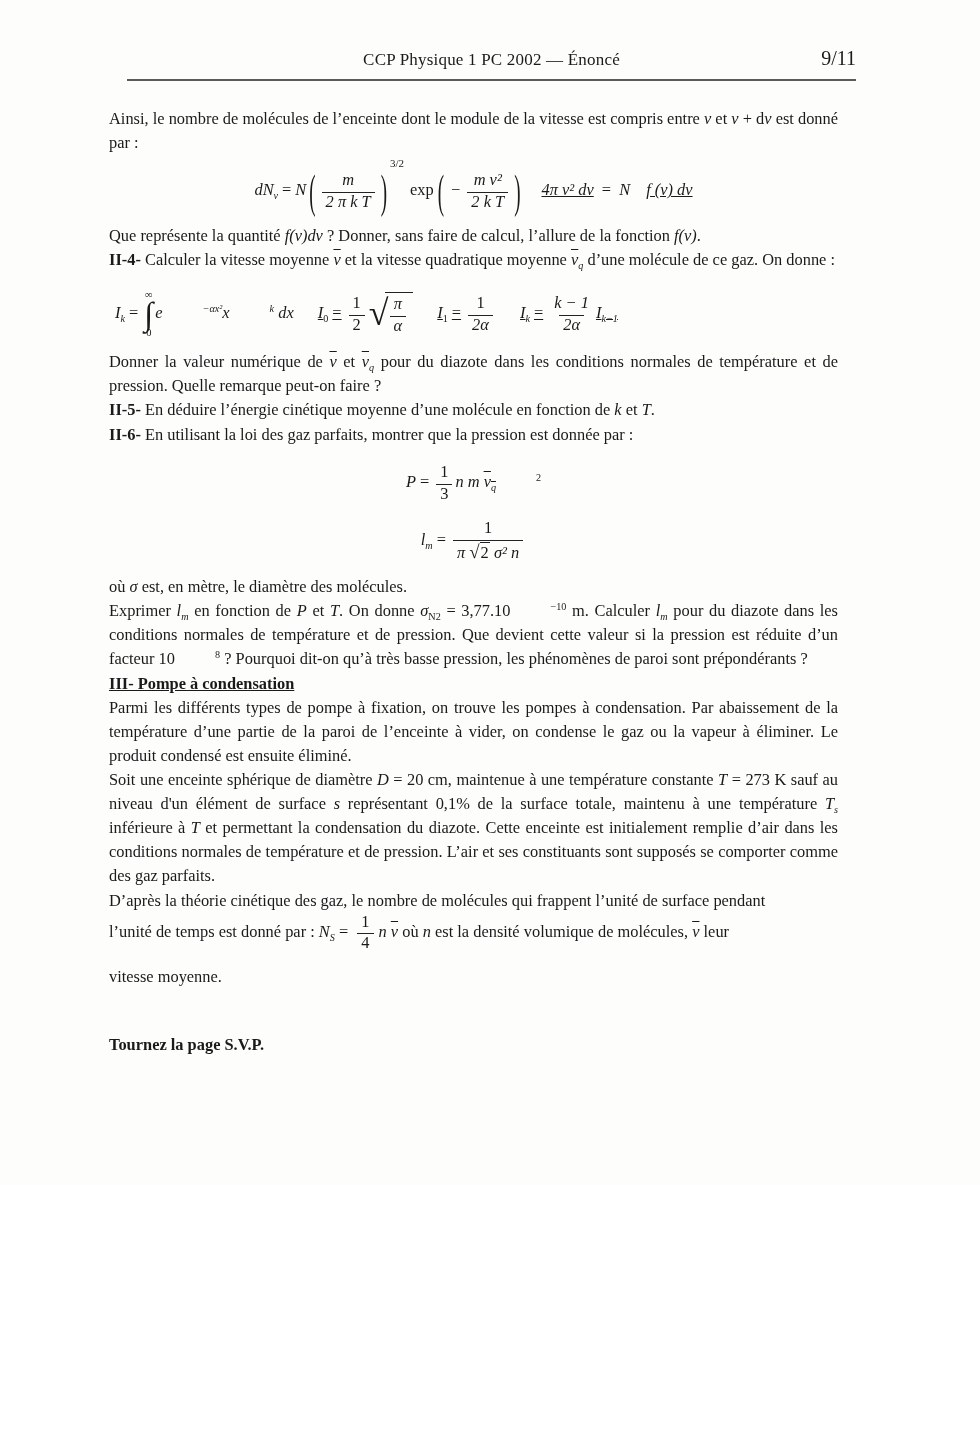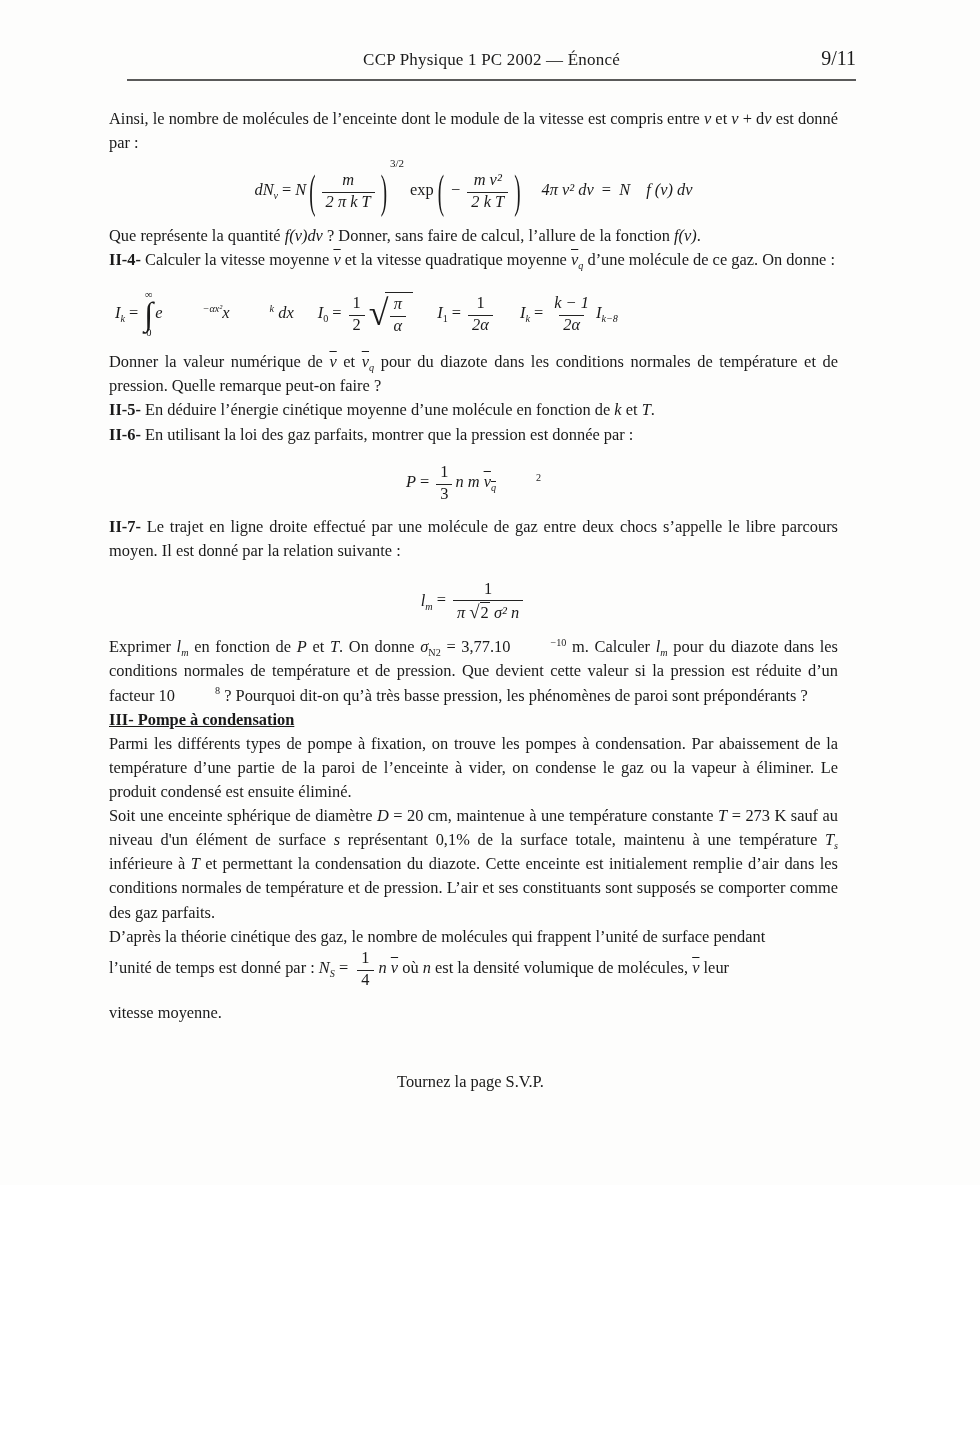--- a/index.html
+++ b/index.html
@@ -48,7 +48,7 @@
   .rsm { font-style: normal; font-size: 1.15em; }
   .rbar { border-top: 1.3px solid #222; padding: 0 1px; }
   .bar { text-decoration: overline; }
-  .mgap { margin-left: 20px; }
+  .mgap { margin-left: 20px; text-decoration: underline; }
   .inlf { margin: 0 5px; }
   
   .sec { font-weight: bold; text-decoration: underline; margin-top: 38px; }

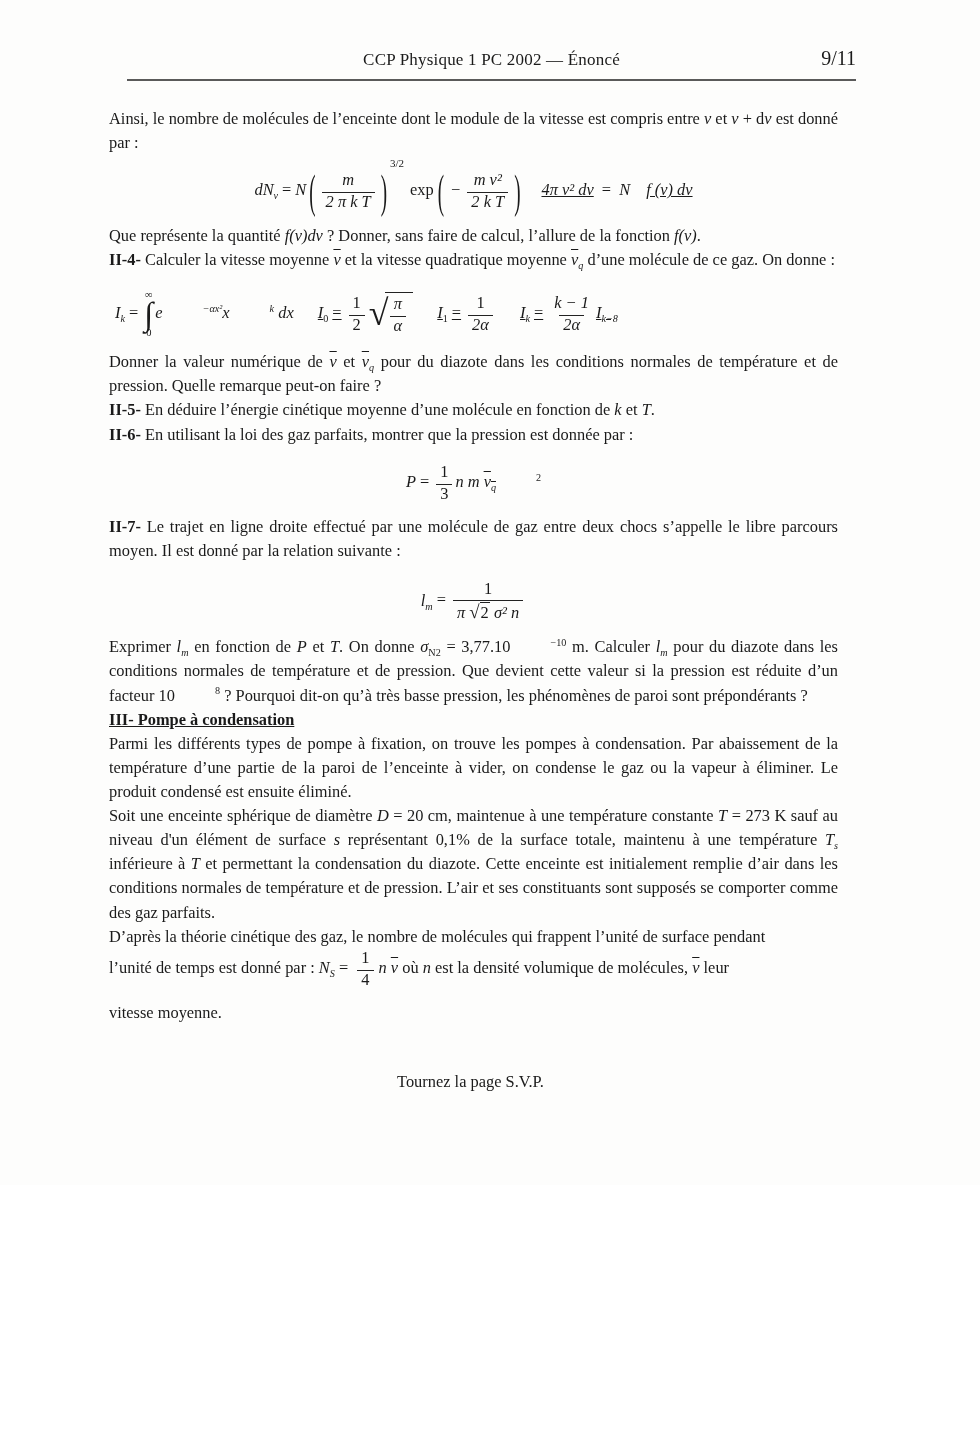--- a/index.html
+++ b/index.html
@@ -117,7 +117,7 @@
       <span class="mgap"><i>I</i><sub><i>k</i></sub><span class="mop">=</span><span class="frac">
             <i class="num">k − 1</i>
             <i class="den">2α</i>
-          </span><i>I</i><sub><i>k−8</i></sub></span>
+          </span><i>I</i><sub><i>k−1</i></sub></span>
     </div>
 
     <p><span>Donner la valeur numérique de </span><i class="bar">v</i><span> et </span><i class="bar">v</i><sub><i>q</i></sub><span> pour du diazote dans les conditions normales de température et de pression. Quelle remarque peut-on faire ?</span></p>

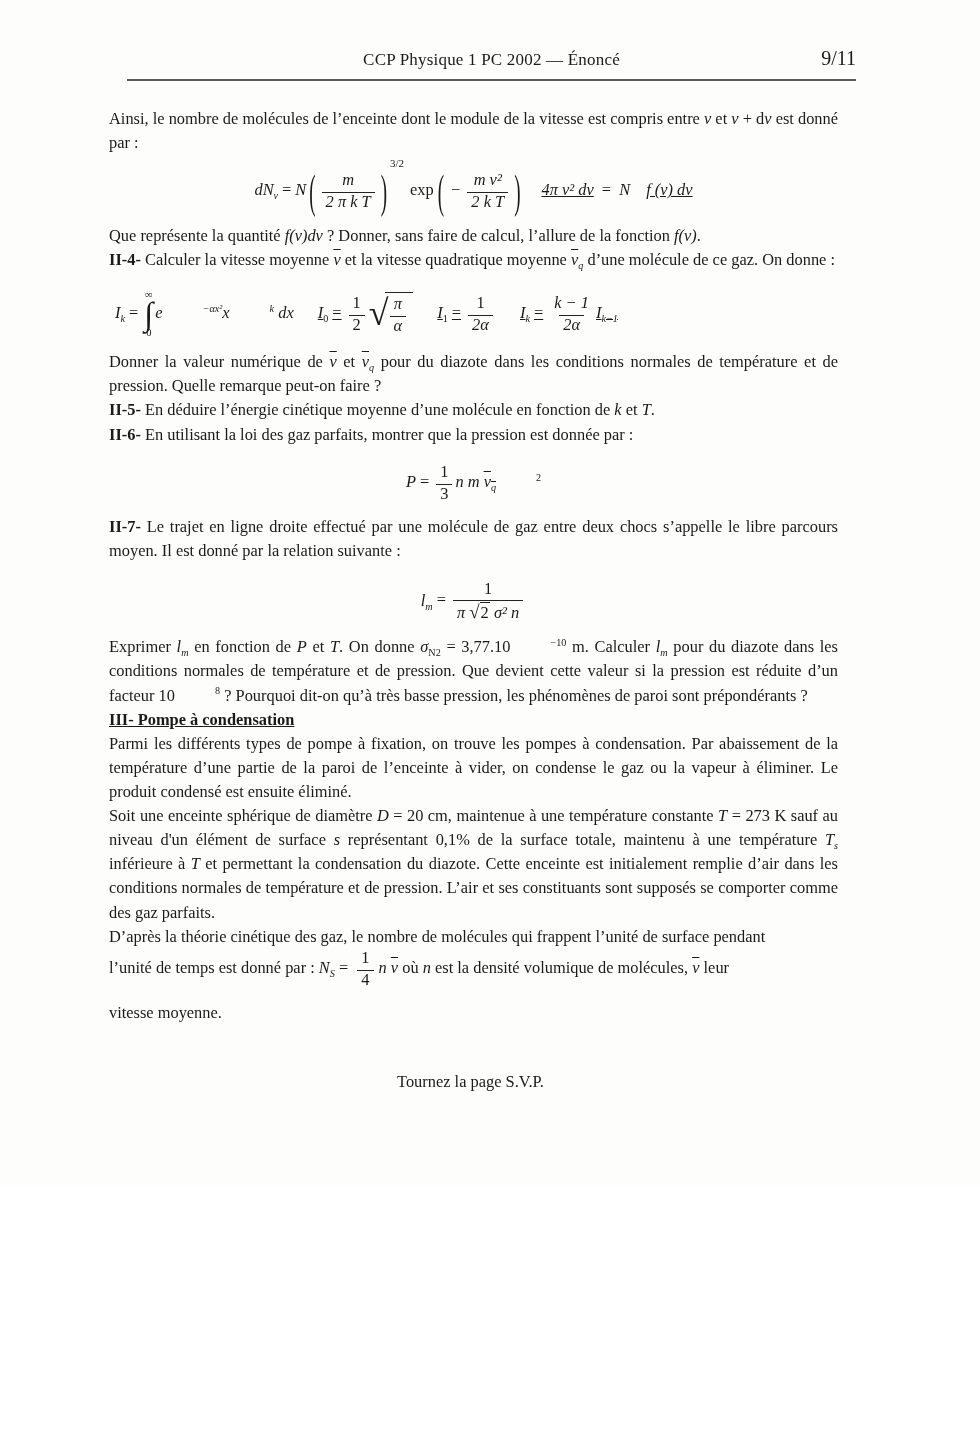--- a/index.html
+++ b/index.html
@@ -133,7 +133,6 @@
         </span><i>n m </i><span class="bar"><i>v</i><sub><i>q</i></sub></span><sup>2</sup>
     </div>
 
-    <p class="mt"><b>II-7-</b><span> Le trajet en ligne droite effectué par une molécule de gaz entre deux chocs s’appelle le libre parcours moyen. Il est donné par la relation suivante :</span></p>
 
     <div class="fml">
       <i>l</i><sub><i>m</i></sub><span class="mop">=</span><span class="frac">

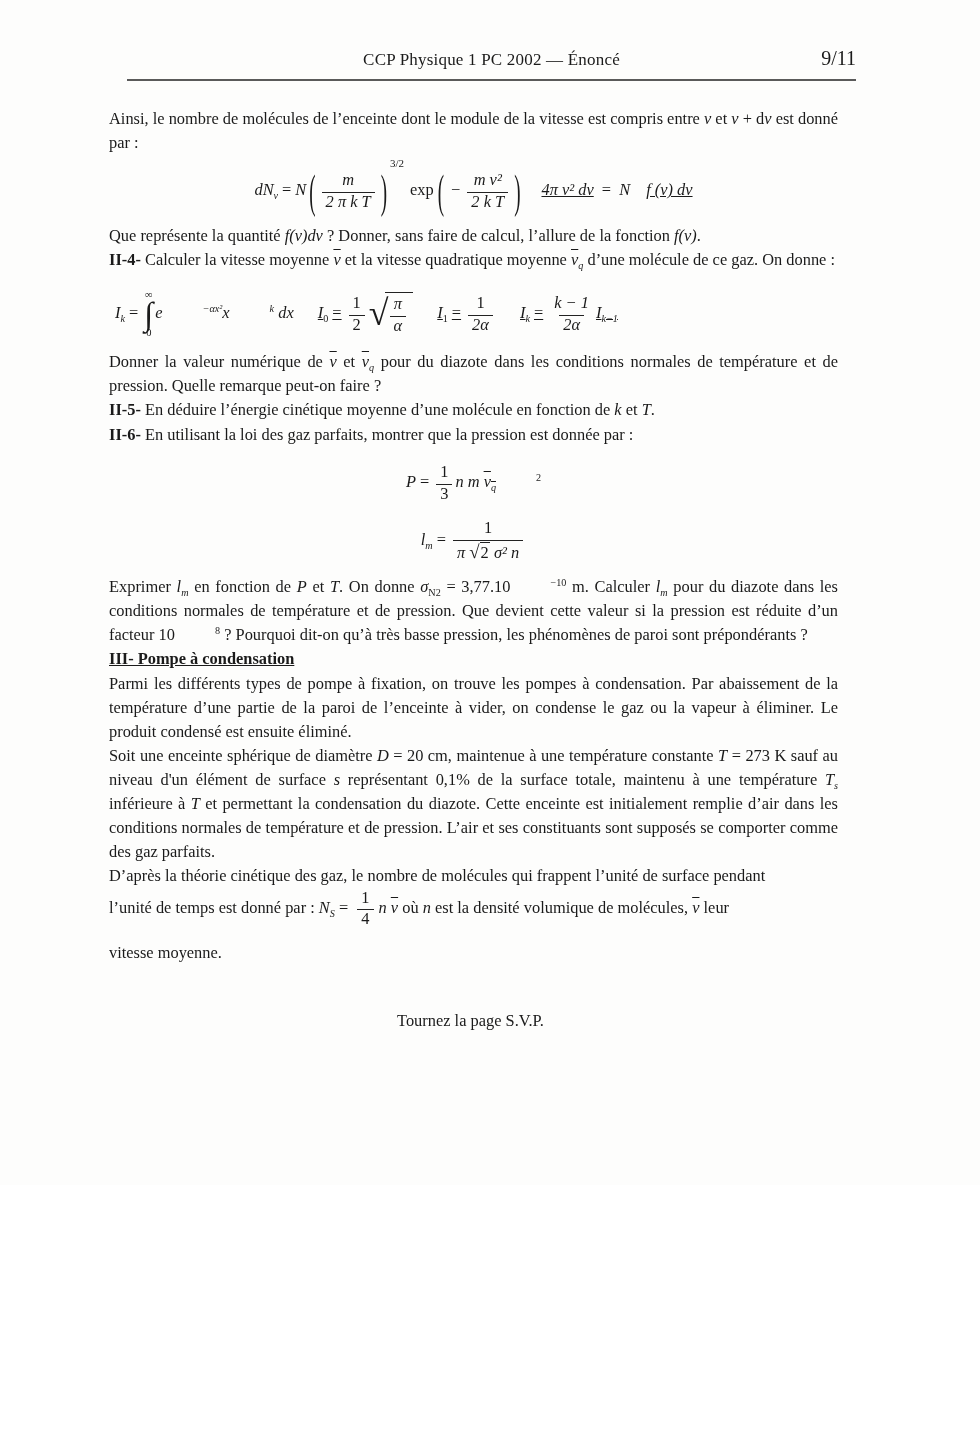--- a/index.html
+++ b/index.html
@@ -141,6 +141,7 @@
         </span>
     </div>
 
+    <p><span>où  </span><i>σ</i><span>  est, en mètre, le diamètre des molécules.</span></p>
 
     <p><span>Exprimer </span><i>l</i><sub><i>m</i></sub><span> en fonction de </span><i>P</i><span> et </span><i>T</i><span>. On donne </span><i>σ</i><sub>N2</sub><span> = 3,77.10</span><sup>−10</sup><span> m. Calculer </span><i>l</i><sub><i>m</i></sub><span> pour du diazote dans les conditions normales de température et de pression. Que devient cette valeur si la pression est réduite d’un facteur 10</span><sup>8</sup><span> ? Pourquoi dit-on qu’à très basse pression, les phénomènes de paroi sont prépondérants ?</span></p>
 

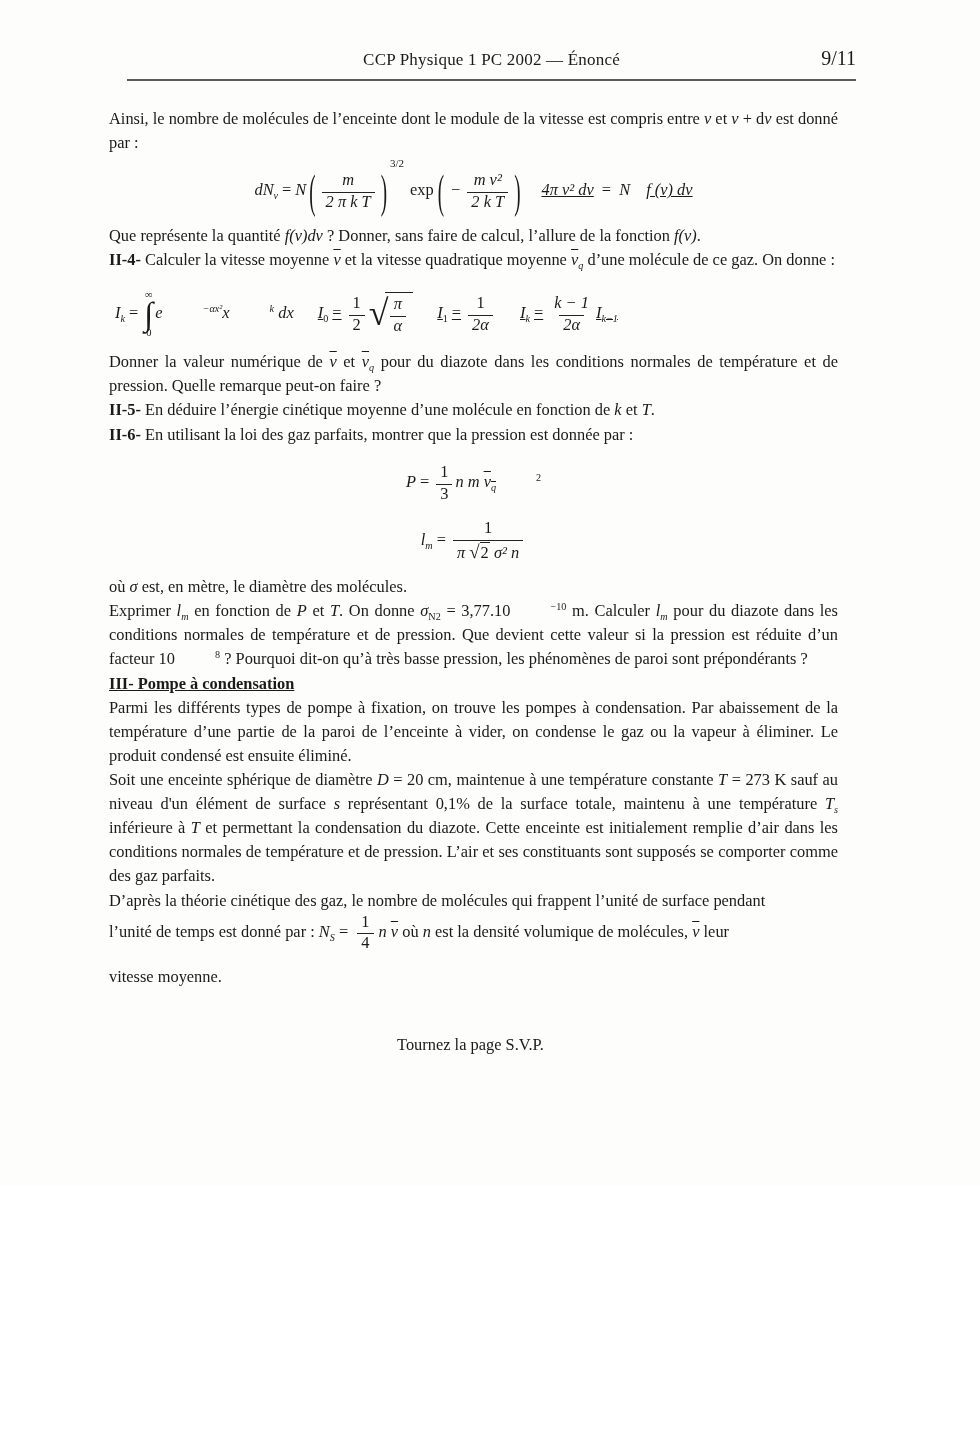--- a/index.html
+++ b/index.html
@@ -53,7 +53,7 @@
   
   .sec { font-weight: bold; text-decoration: underline; margin-top: 38px; }
   
-  .turn { text-align: center; padding-right: 6px; margin-top: 44px !important; font-weight: normal; }
+  .turn { text-align: left; padding-right: 6px; margin-top: 44px !important; font-weight: bold; }
   
   .ftr { position: absolute; top: 1374px; left: 127px; width: 729px; text-align: right; }
   .ftr-rule { border-top: 2px solid #2e2e2e; }

